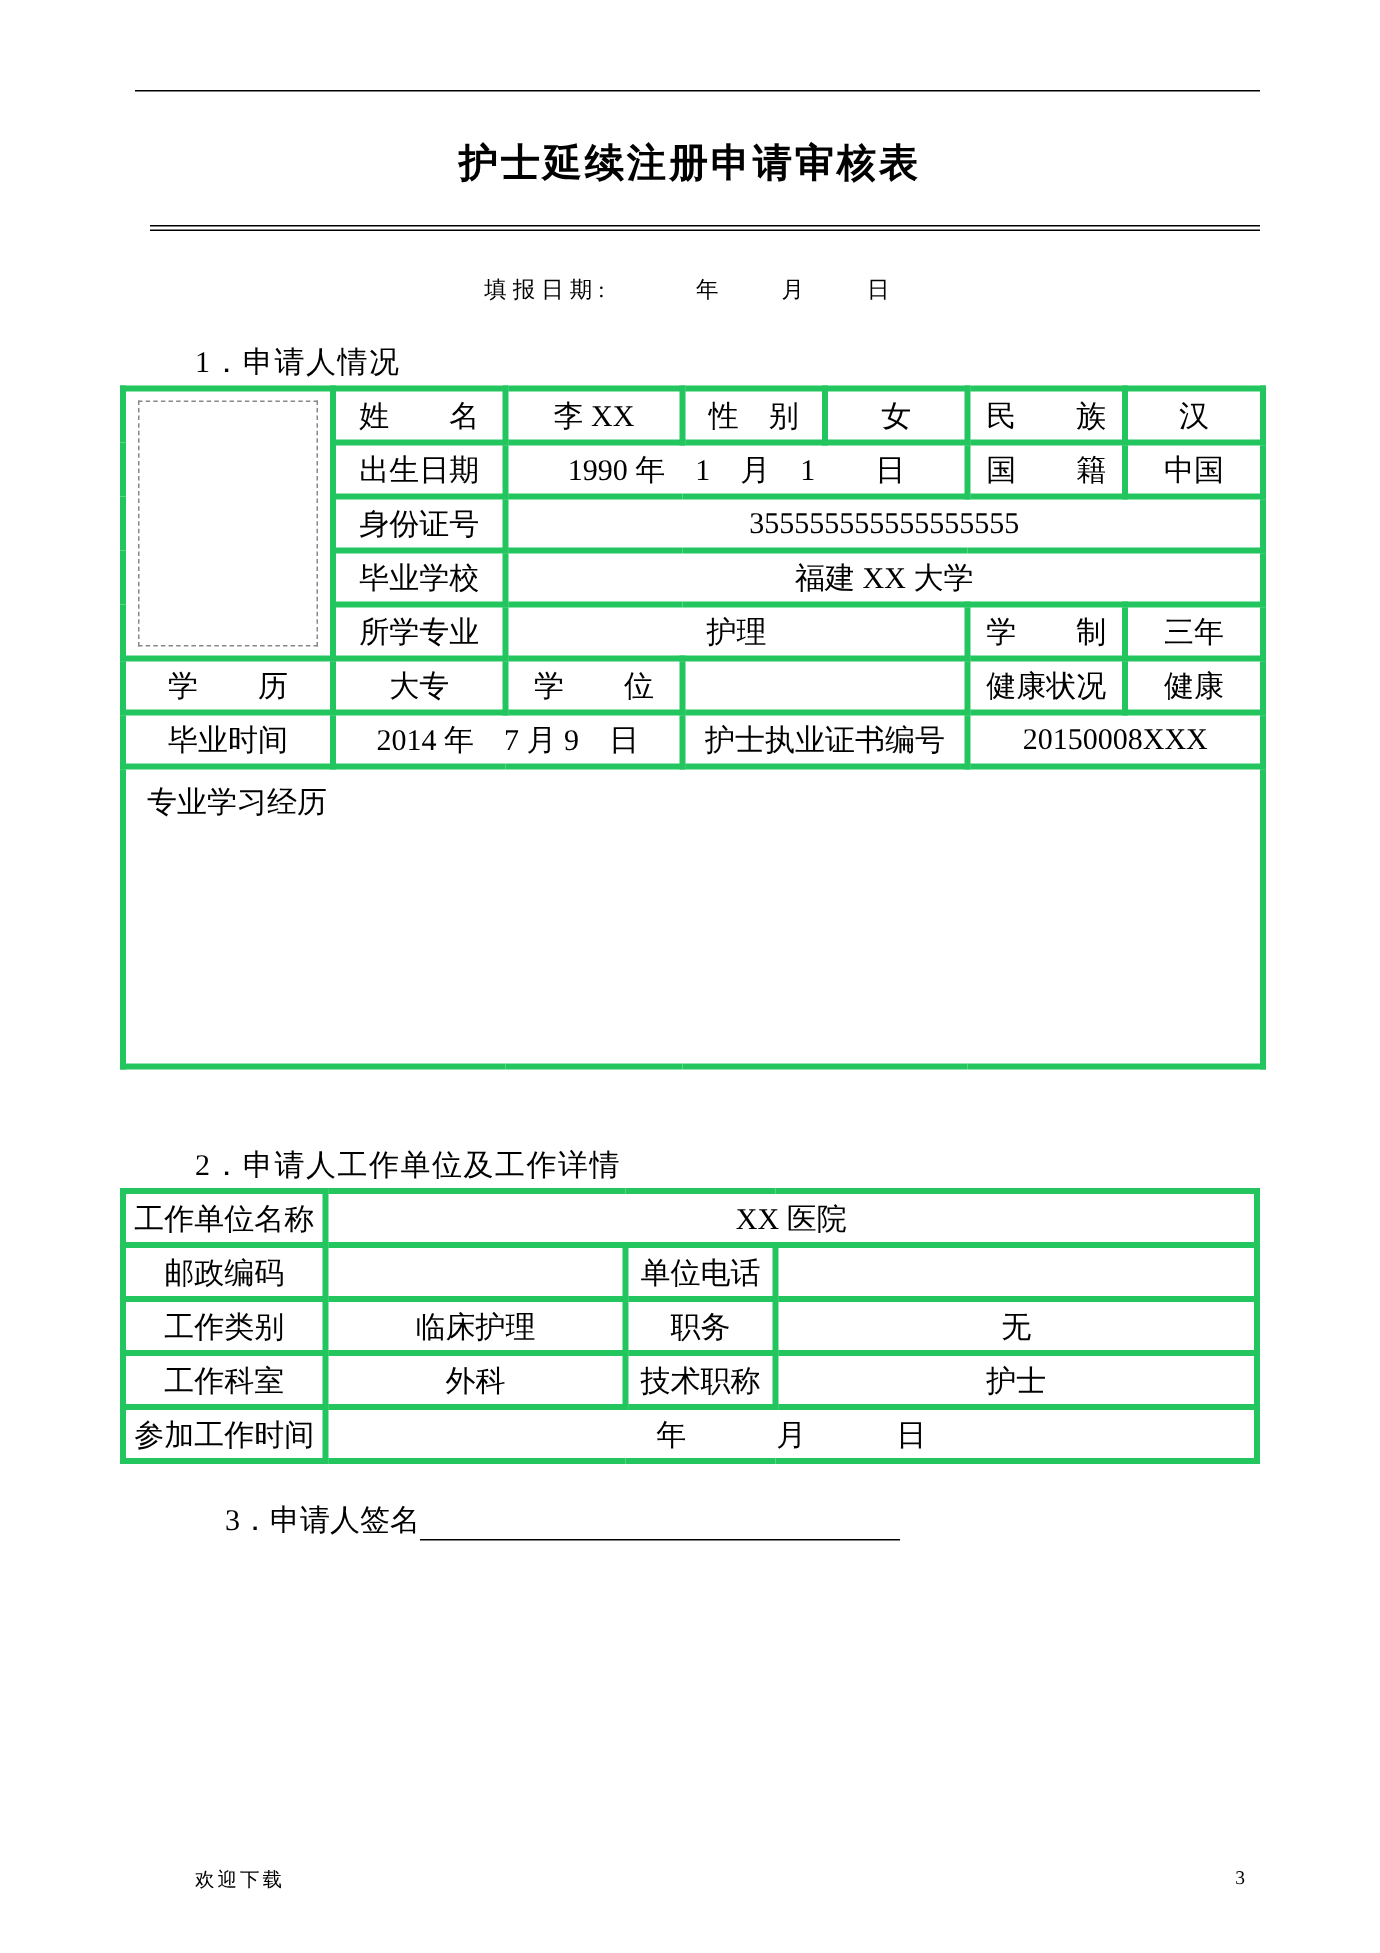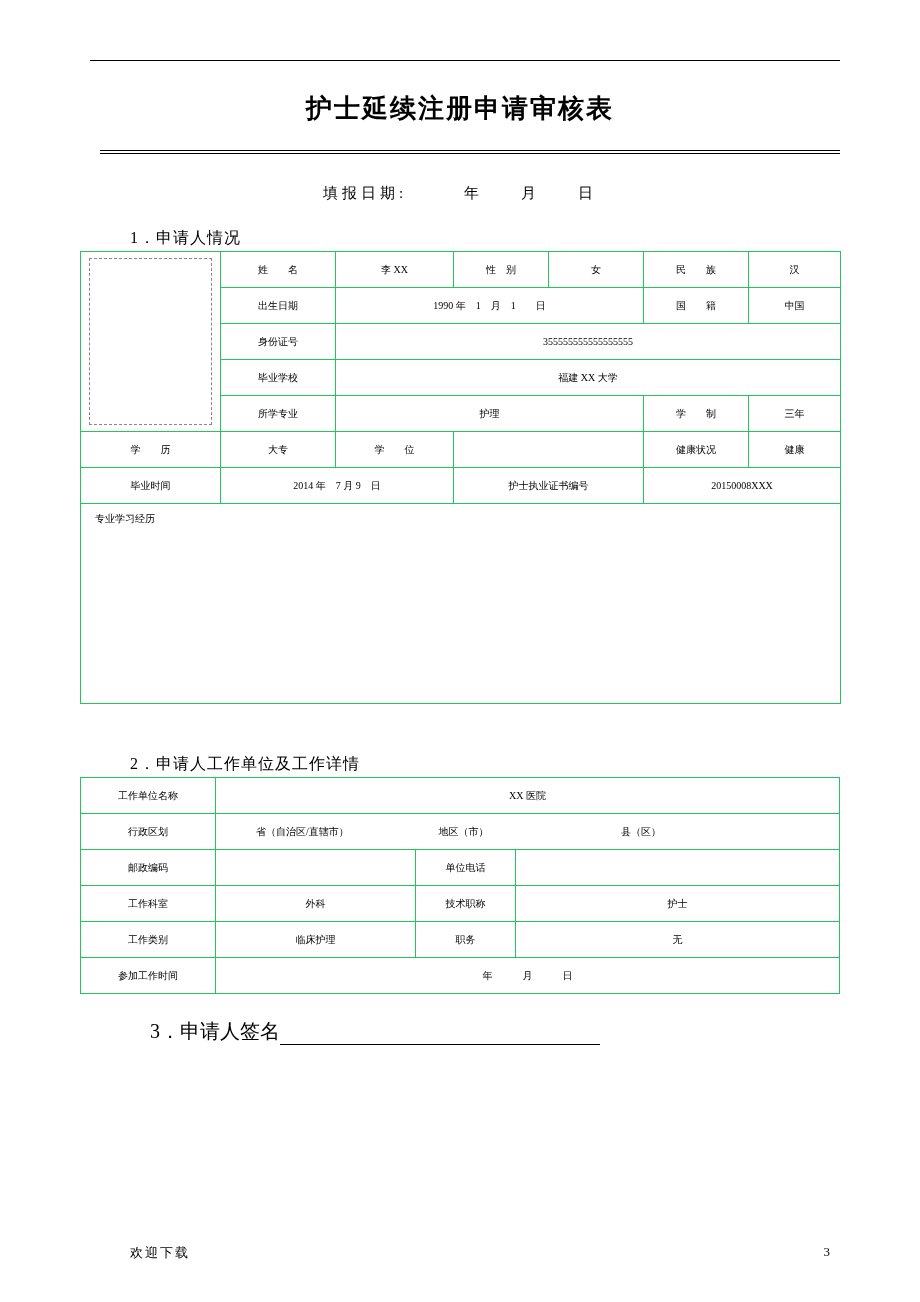--- a/index.html
+++ b/index.html
@@ -47,7 +47,7 @@
       letter-spacing: 4px;
     }
     .section-head {
-      font-size: 16px;
+      font-size: 20px;
       margin-left: 50px;
       margin-bottom: 2px;
       letter-spacing: 1px;

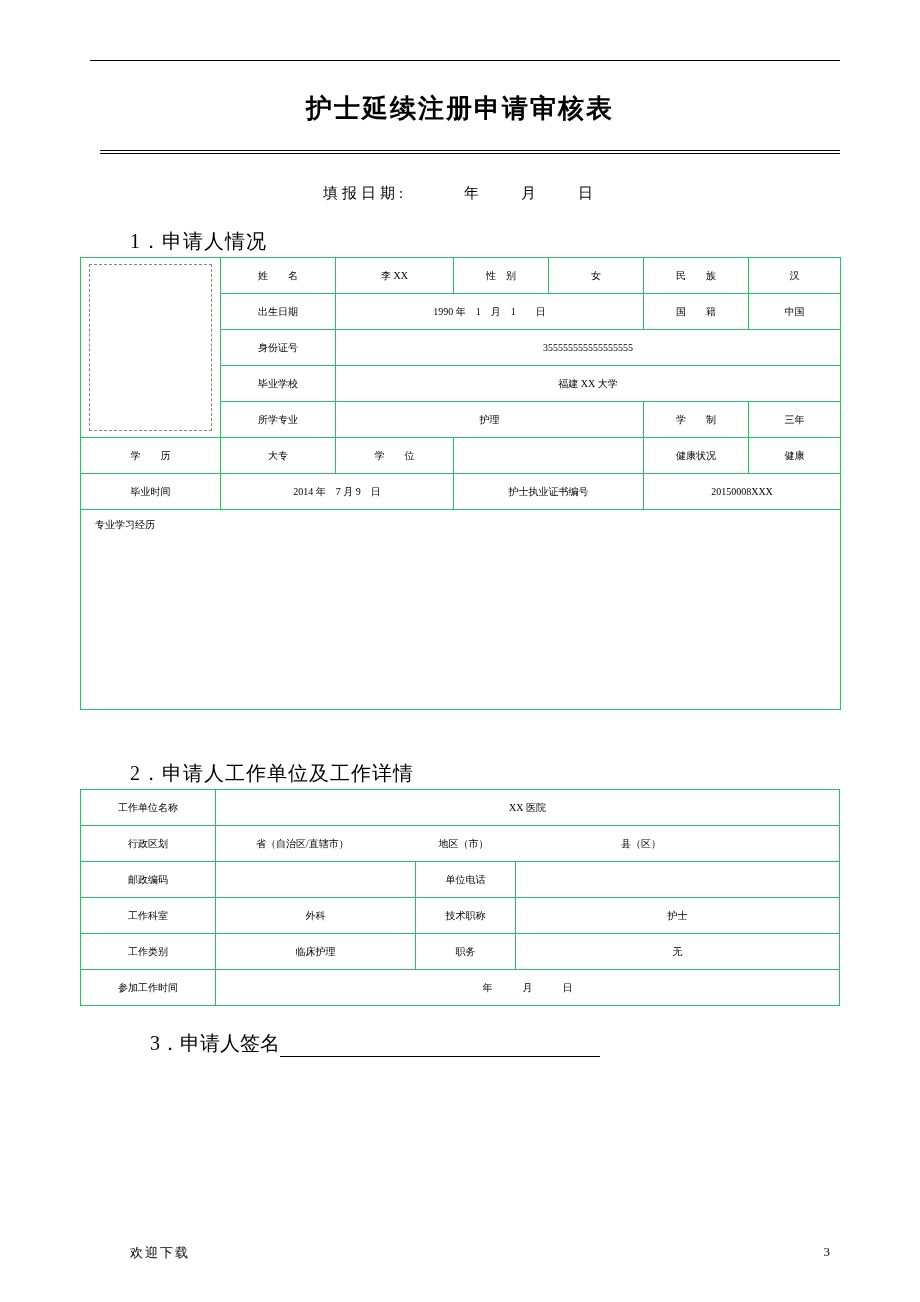--- a/index.html
+++ b/index.html
@@ -58,11 +58,11 @@
       table-layout: fixed;
     }
     table td {
-      border: 1px solid #22c55e;
+      border: 4px solid #22c55e;
       text-align: center;
       vertical-align: middle;
       height: 36px;
-      font-size: 10px;
+      font-size: 20px;
       padding: 0 2px;
     }
     .photo-cell {

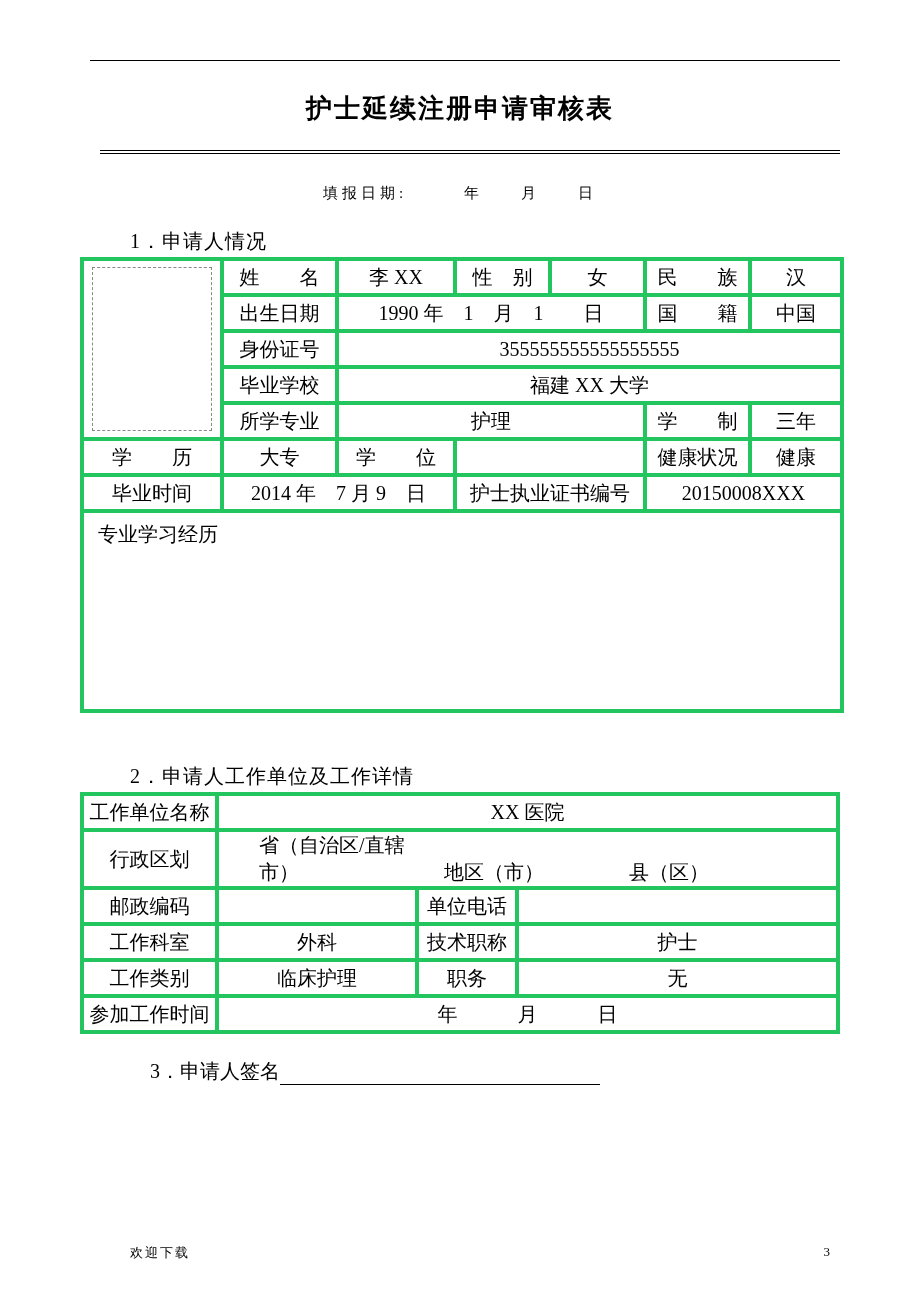--- a/index.html
+++ b/index.html
@@ -203,14 +203,6 @@
       <td colspan="3">XX 医院</td>
     </tr>
     <tr>
-      <td>行政区划</td>
-      <td colspan="3" class="admin-cell">
-        <span class="admin-span">省（自治区/直辖市）</span>
-        <span class="admin-span">地区（市）</span>
-        <span>县（区）</span>
-      </td>
-    </tr>
-    <tr>
       <td>邮政编码</td>
       <td></td>
       <td>单位电话</td>

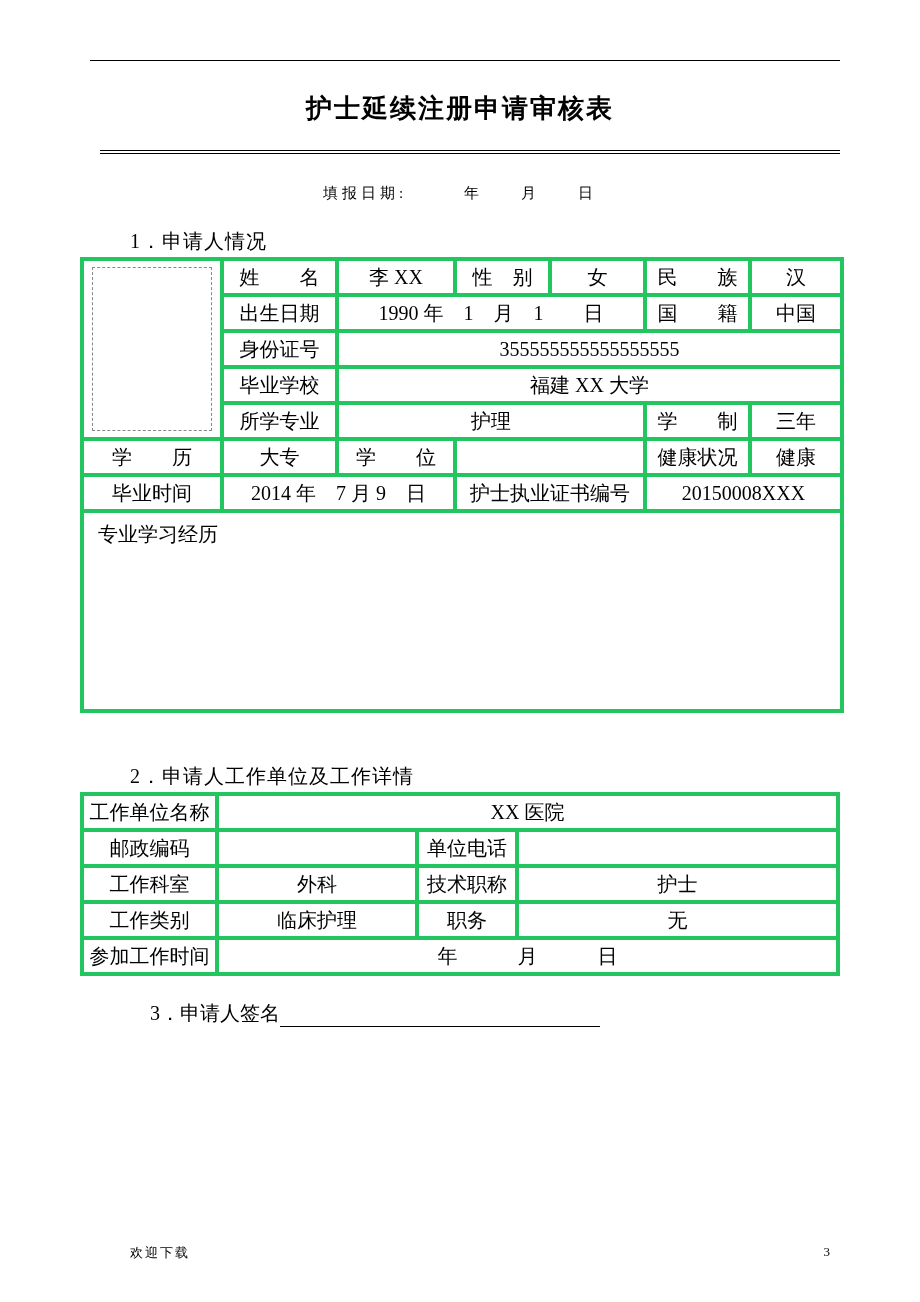--- a/index.html
+++ b/index.html
@@ -209,18 +209,18 @@
       <td></td>
     </tr>
     <tr>
+      <td>工作类别</td>
+      <td>临床护理</td>
+      <td>职务</td>
+      <td>无</td>
+    </tr>
+    <tr>
       <td>工作科室</td>
       <td>外科</td>
       <td>技术职称</td>
       <td>护士</td>
     </tr>
     <tr>
-      <td>工作类别</td>
-      <td>临床护理</td>
-      <td>职务</td>
-      <td>无</td>
-    </tr>
-    <tr>
       <td>参加工作时间</td>
       <td colspan="3">年　　　月　　　日</td>
     </tr>

